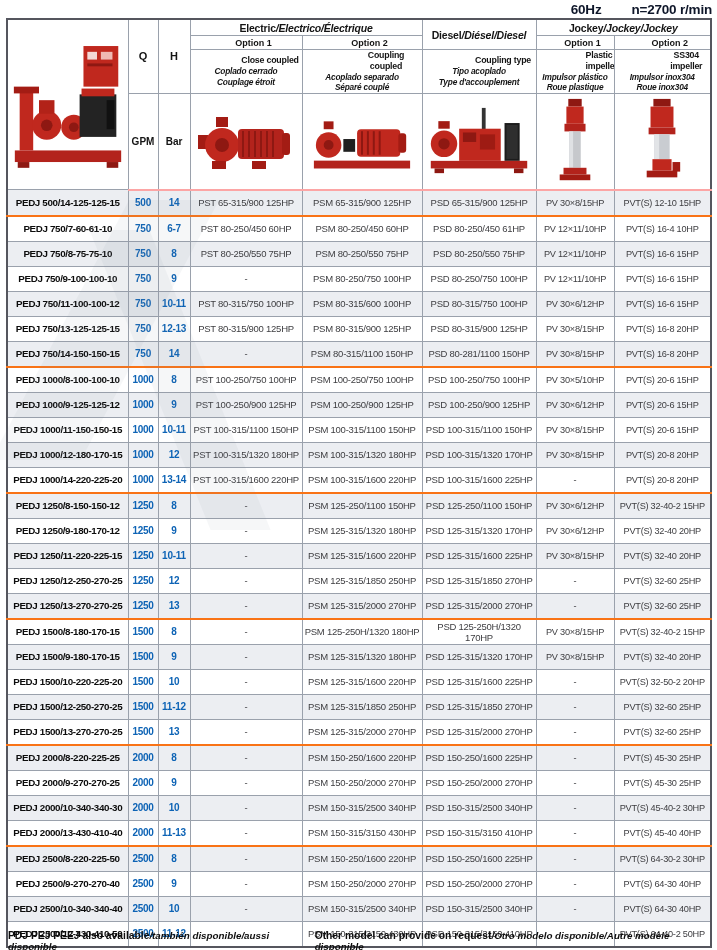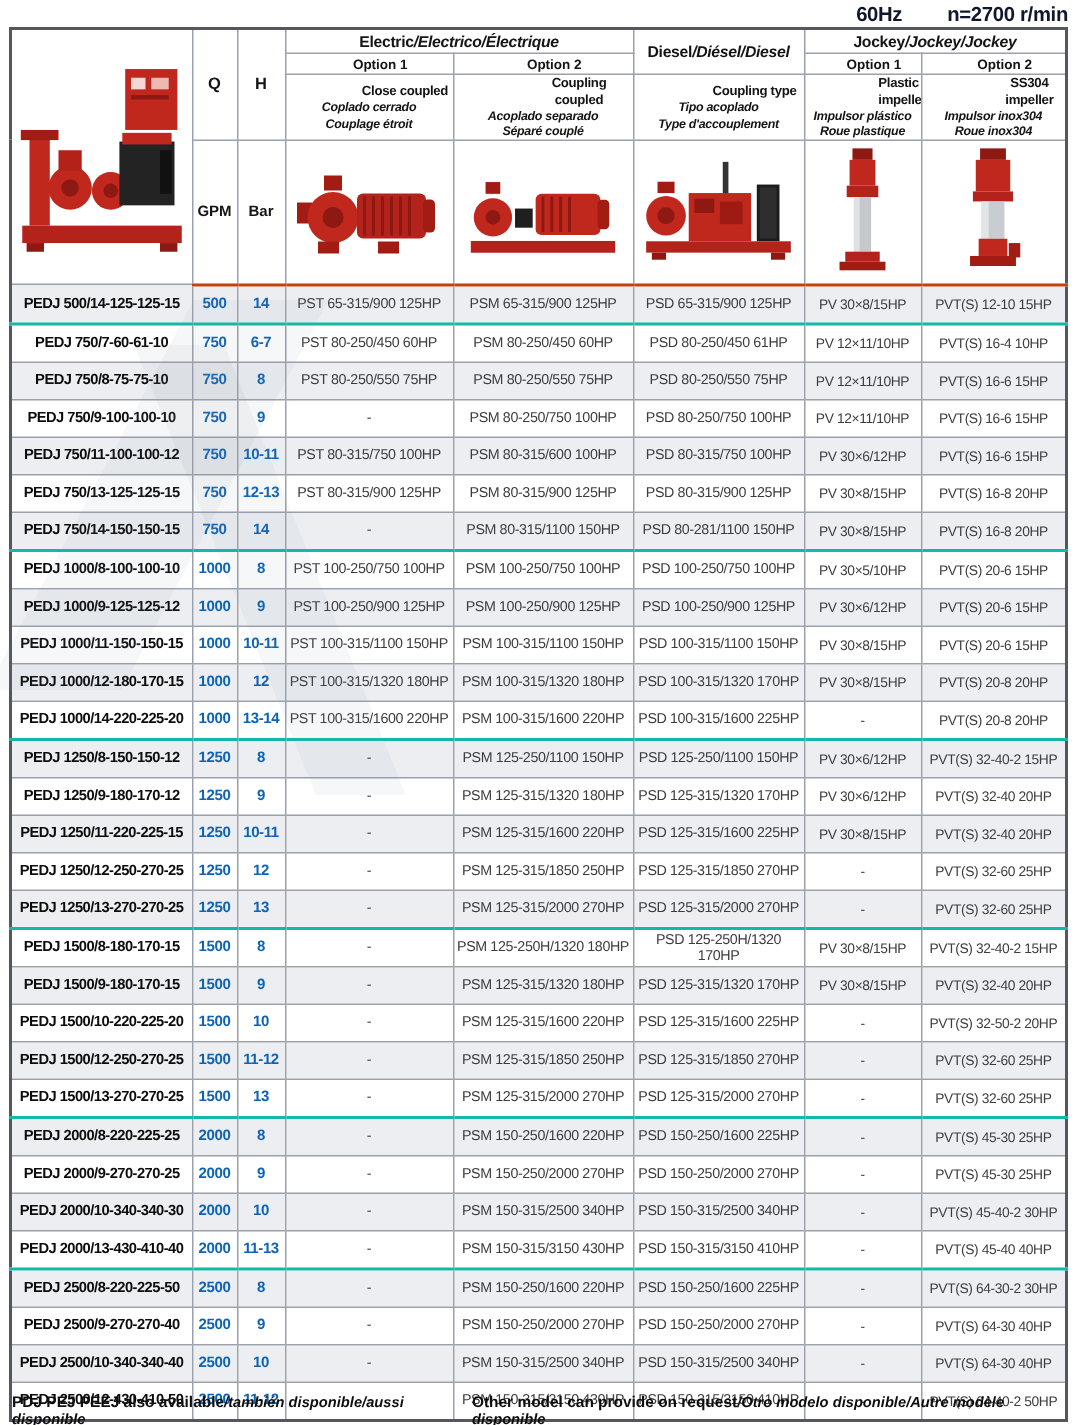--- a/index.html
+++ b/index.html
@@ -38,7 +38,7 @@
   tbody td.model{font-weight:bold;color:#0c0c0c;font-size:9.8px;letter-spacing:-0.35px;}
   tbody td.num{font-weight:bold;color:#0d63b5;font-size:10px;}
   tbody tr.group-start td{border-top:2px solid #14b8a6;}
-  thead tr.imgrow th{border-bottom:2px solid #c2410c;}
+  thead tr.imgrow th{border-bottom:2px solid #fca5a5;}
   .pv{font-size:9.2px;}
   .pvt{font-size:9.2px;margin-left:31px;}
   .footer{

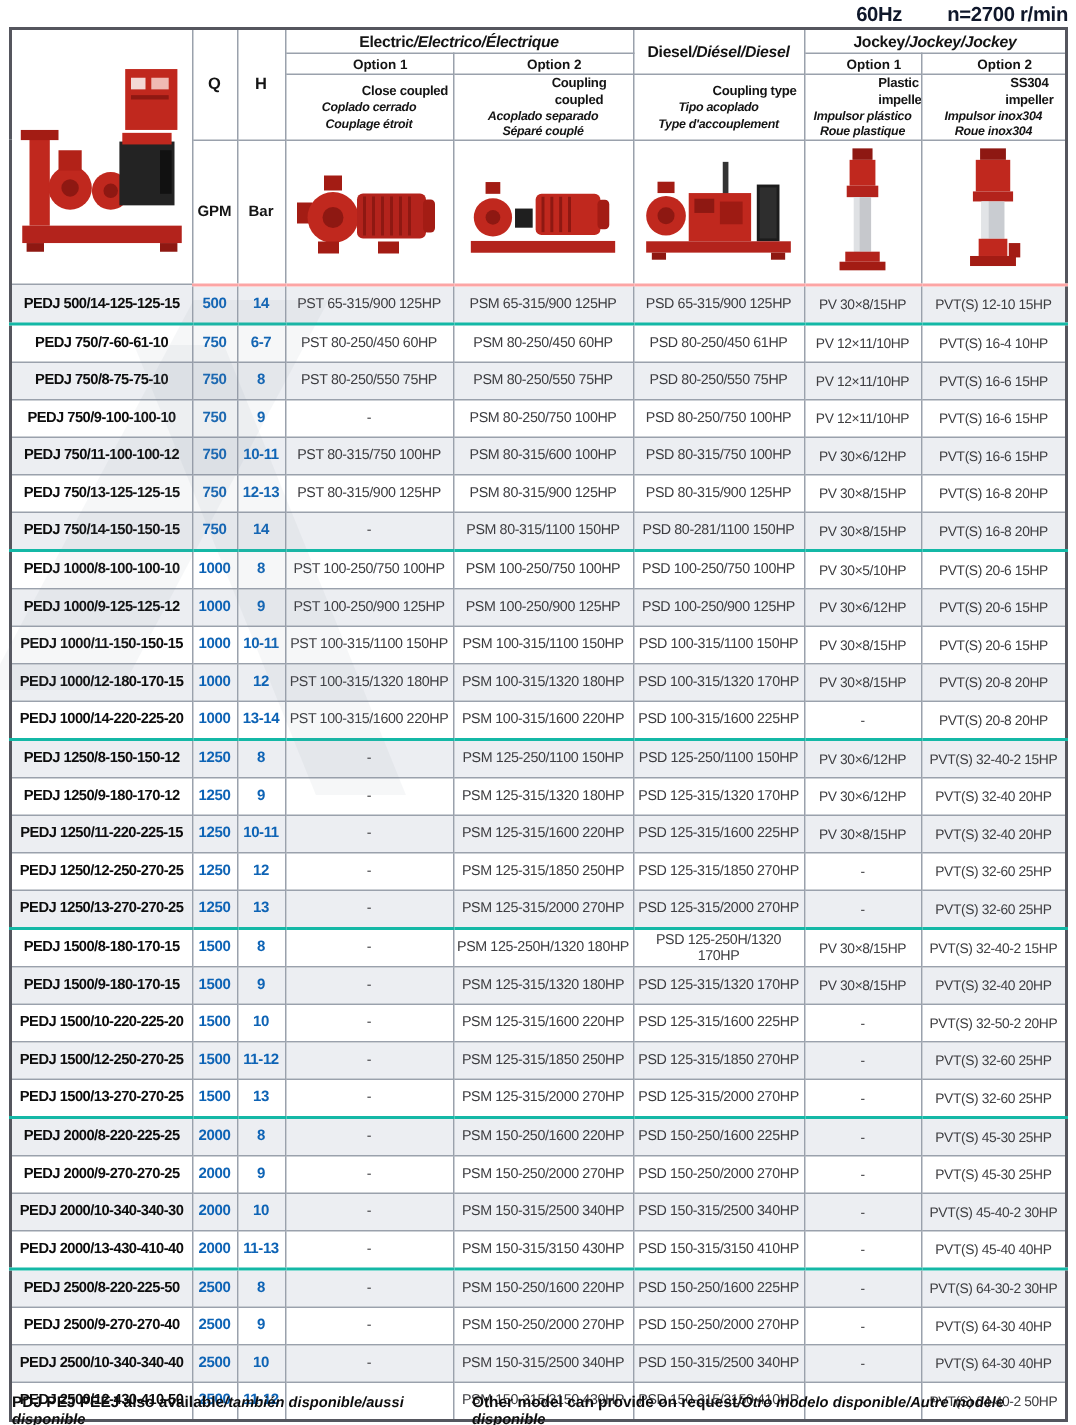--- a/index.html
+++ b/index.html
@@ -37,7 +37,7 @@
   tbody tr.shade td{background:#eceef2;}
   tbody td.model{font-weight:bold;color:#0c0c0c;font-size:9.8px;letter-spacing:-0.35px;}
   tbody td.num{font-weight:bold;color:#0d63b5;font-size:10px;}
-  tbody tr.group-start td{border-top:2px solid #14b8a6;}
+  tbody tr.group-start td{border-top:2px solid #f97316;}
   thead tr.imgrow th{border-bottom:2px solid #fca5a5;}
   .pv{font-size:9.2px;}
   .pvt{font-size:9.2px;margin-left:31px;}

